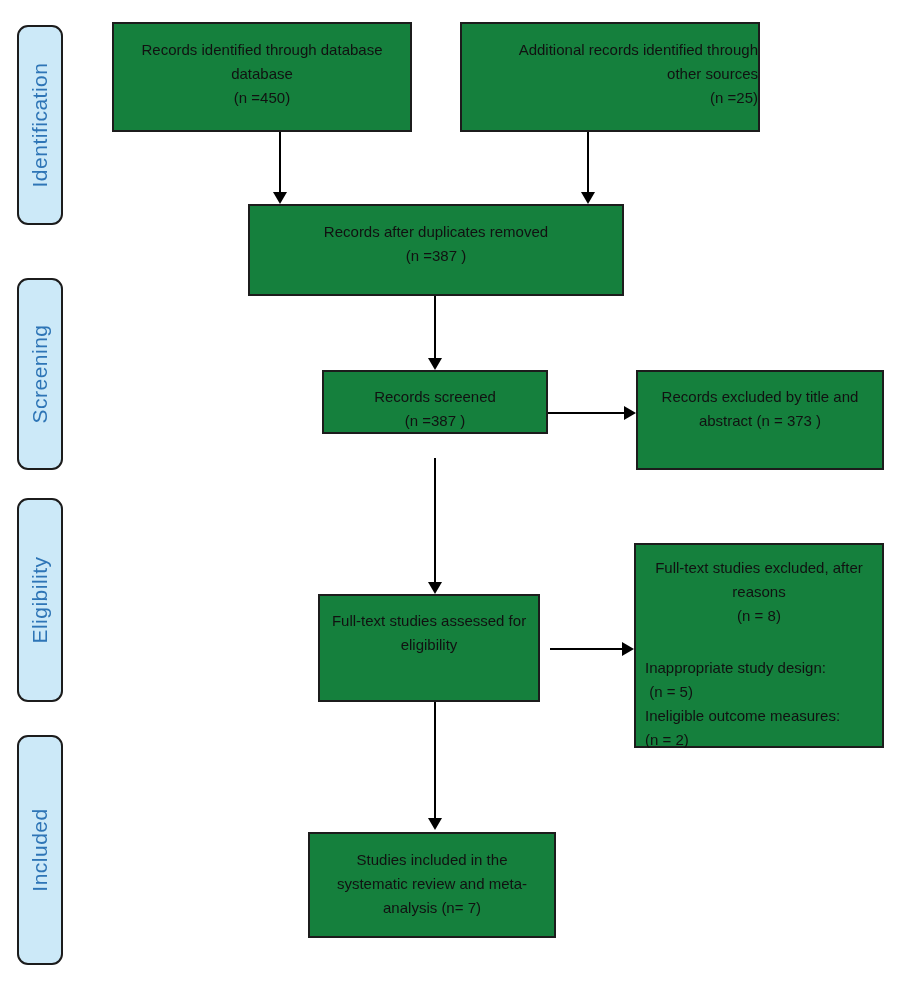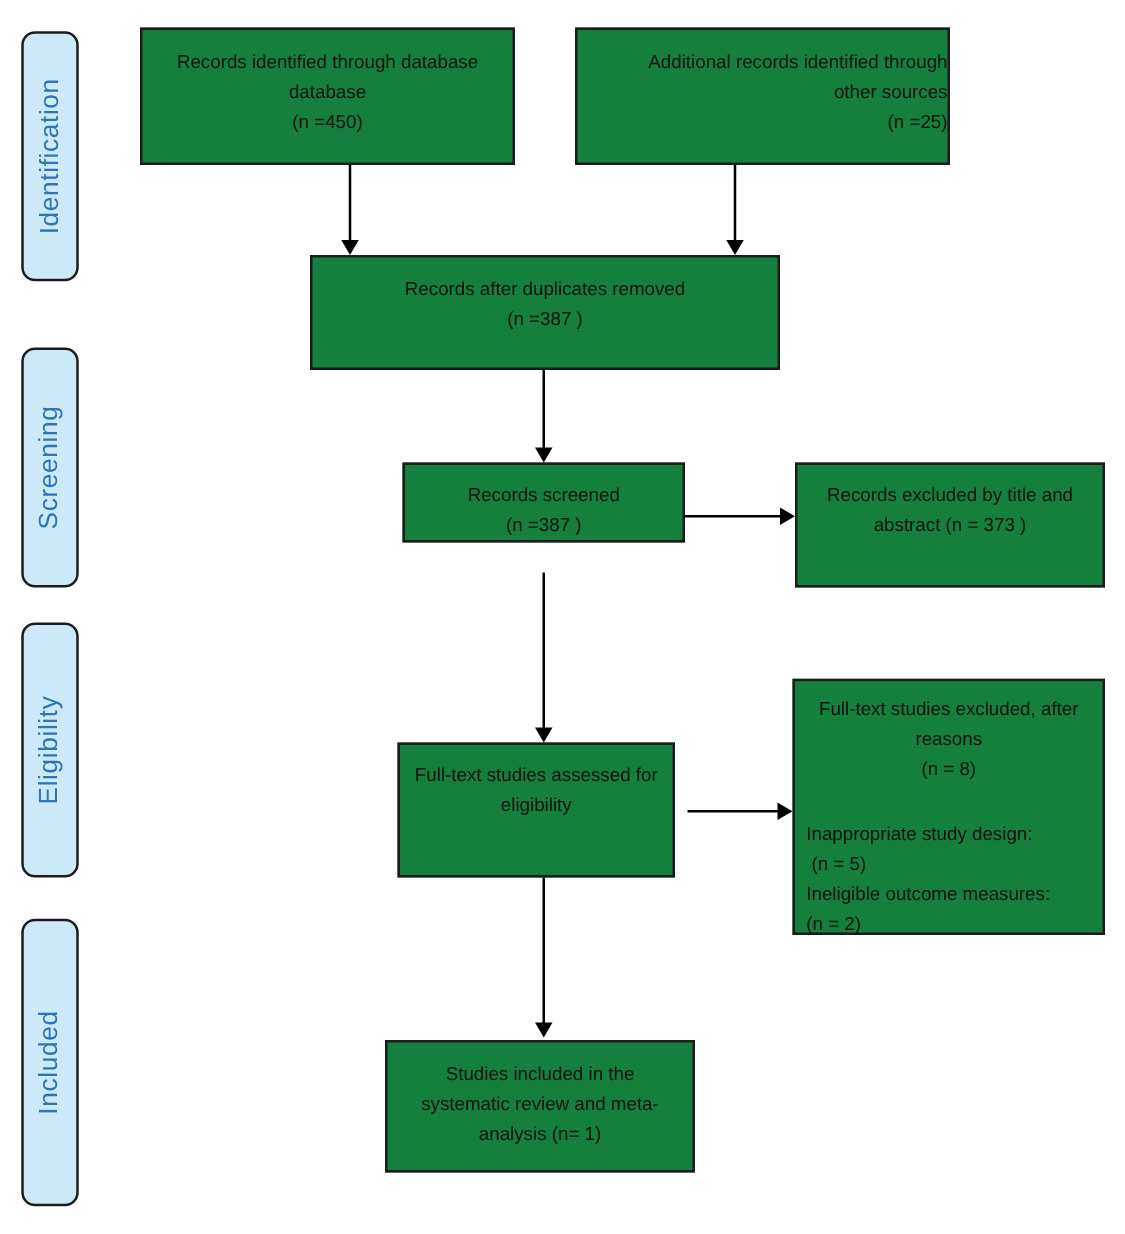--- a/index.html
+++ b/index.html
@@ -135,7 +135,7 @@
   <div class="box" style="left:308px;top:832px;width:248px;height:106px;padding-top:14px;">
     <div class="line">Studies included in the</div>
     <div class="line">systematic review and meta-</div>
-    <div class="line">analysis (n= 1)</div>
+    <div class="line">analysis (n= 7)</div>
   </div>
 
   <div class="vshaft" style="left:279px;top:132px;height:61px;"></div>

